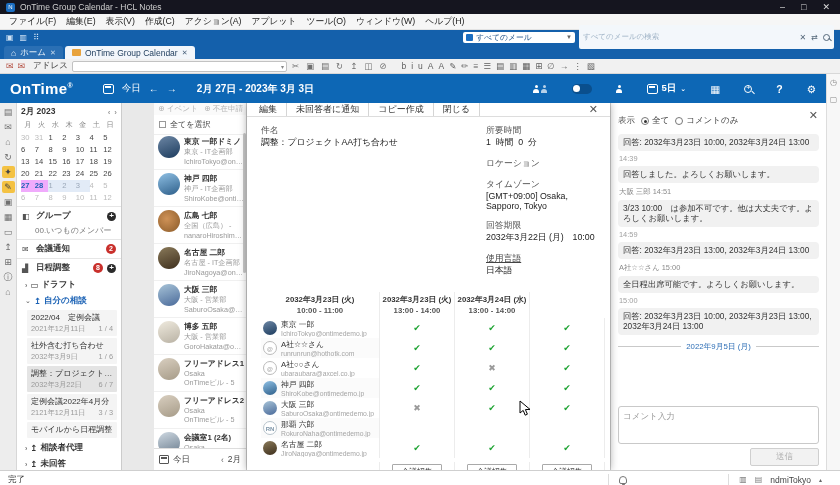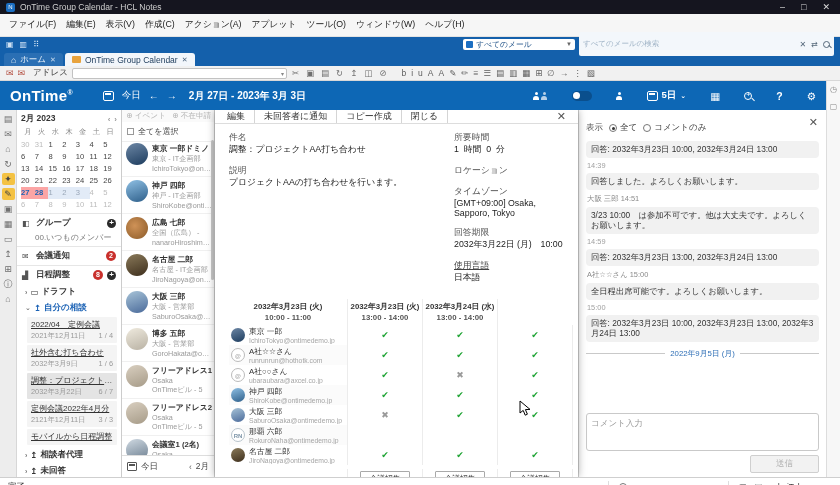--- a/index.html
+++ b/index.html
@@ -15,7 +15,7 @@
   .winbtns span { cursor:default; }
 
   
-  .menubar { height:23px; background:#f6f6f6; border-bottom:1px solid #e3e3e3; display:flex; align-items:center; font-size:8.8px; color:#222; padding-left:4px; }
+  .menubar { height:16px; background:#f6f6f6; border-bottom:1px solid #e3e3e3; display:flex; align-items:center; font-size:8.8px; color:#222; padding-left:4px; }
   .menubar span { padding:0 5px; }
 
   

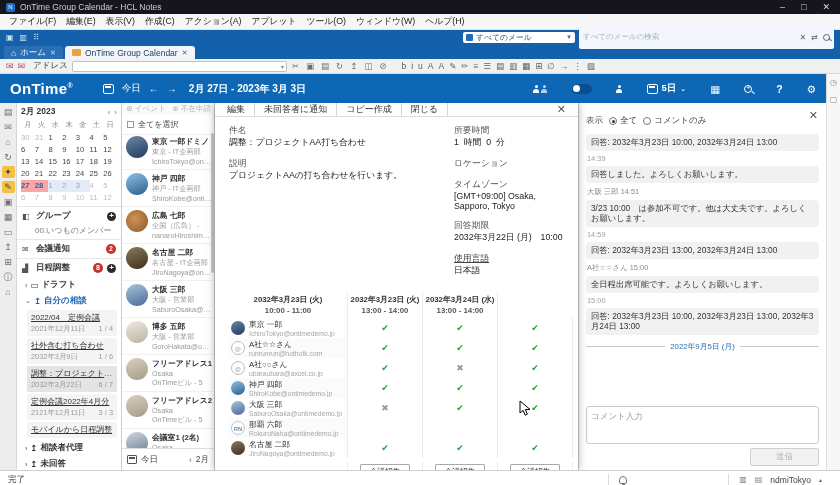--- a/index.html
+++ b/index.html
@@ -59,7 +59,7 @@
   .calico { width:11px; height:10px; border:1.2px solid #fff; border-radius:2px; position:relative; display:inline-block; }
   .calico::before { content:""; position:absolute; top:1.5px; left:1.5px; right:1.5px; height:1.5px; background:#fff; }
   .otnav .arrow { font-size:10px; }
-  .otrange { font-weight:bold; font-size:10px; margin-left:4px; }
+  .otrange { font-weight:bold; font-size:10px; margin-left:12px; }
   .otright { margin-left:auto; display:flex; align-items:center; gap:24px; }
   .pico { width:7px; height:8px; position:relative; display:inline-block; }
   .pico::before { content:""; position:absolute; top:0; left:2px; width:3.4px; height:3.4px; border-radius:50%; background:#fff; }

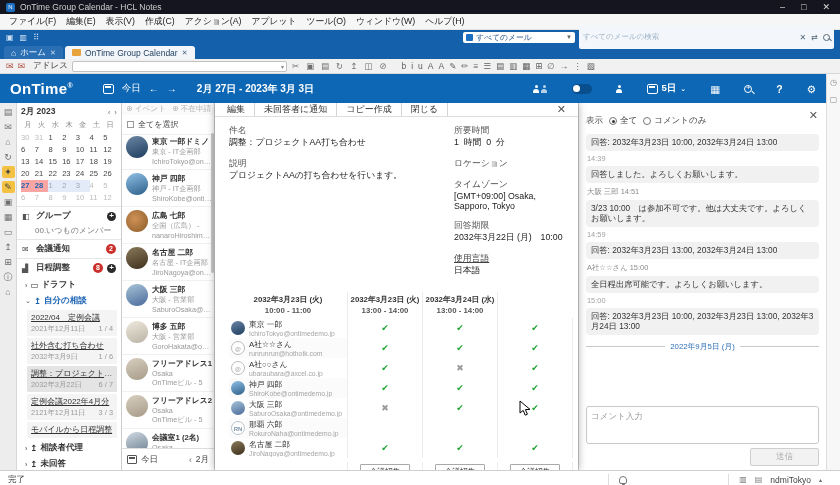--- a/index.html
+++ b/index.html
@@ -104,7 +104,7 @@
   .citem .meta { display:flex; color:#999; font-size:7.4px; margin-top:1px; }
   .citem .meta .c { margin-left:auto; }
 
-  .peoplecol { width:93px; background:#fff; border-right:1px solid #ccc; position:relative; overflow:hidden; }
+  .peoplecol { width:93px; background:#fff; border-right:1px solid #ccc; position:relative; overflow:hidden;margin-left:32px; }
   .pc-top { height:12px; background:#fafafa; display:flex; gap:6px; align-items:center; font-size:7.6px; color:#b5b5b5; padding:0 4px; white-space:nowrap; }
   .pc-top .plus { color:#b5b5b5; font-size:8px; }
   .selall { display:flex; align-items:center; gap:4px; font-size:8px; color:#444; padding:4px 5px; border-bottom:1px solid #eee; }

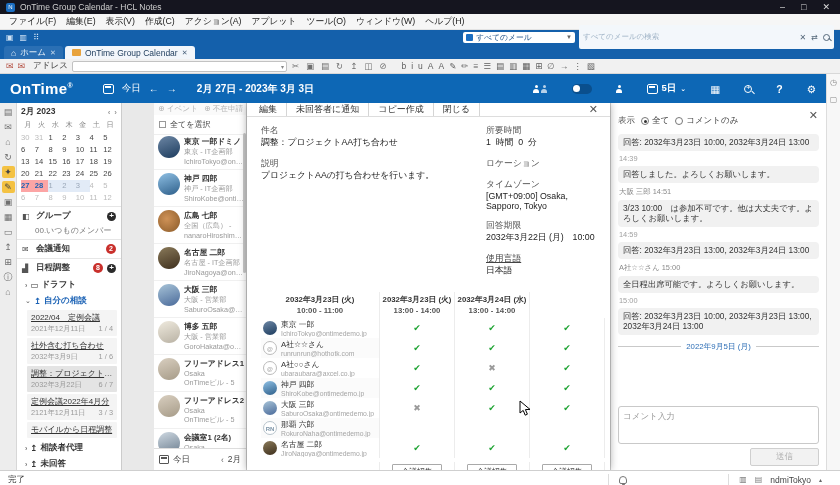--- a/index.html
+++ b/index.html
@@ -623,10 +623,6 @@
                   <span class="lab">件名</span>
                   <span class="val">調整：プロジェクトAA打ち合わせ</span>
                 </div>
-              <div class="frow">
-                  <span class="lab">説明</span>
-                  <span class="val">プロジェクトAAの打ち合わせを行います。</span>
-                </div>
             </div>
             <div class="fr">
               <div class="frow">

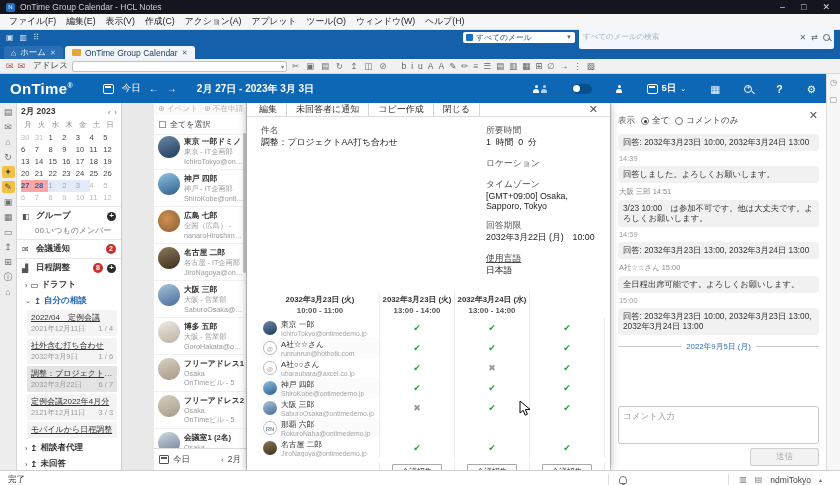--- a/index.html
+++ b/index.html
@@ -87,7 +87,7 @@
   .mcal-grid .wd { font-size:7.2px; color:#888; text-align:center; height:10px; line-height:10px; }
   .mcal-grid .dy { font-size:7.6px; color:#444; text-align:left; height:12px; line-height:12px; }
   .dy.dim { color:#bbb; }
-  .dy.sel { background:#fca5a5; color:#1b62b5; font-weight:bold; }
+  .dy.sel { background:#f0abfc; color:#1b62b5; font-weight:bold; }
   .dy.seldim { background:#e2ebf7; color:#9aa7b8; }
   .sbrow { display:flex; align-items:center; gap:4px; padding:3px 5px; border-top:1px solid #e6e6e6; font-weight:bold; color:#3a3a3a; }
   .sbrow .sic { color:#555; font-size:8px; width:10px; }

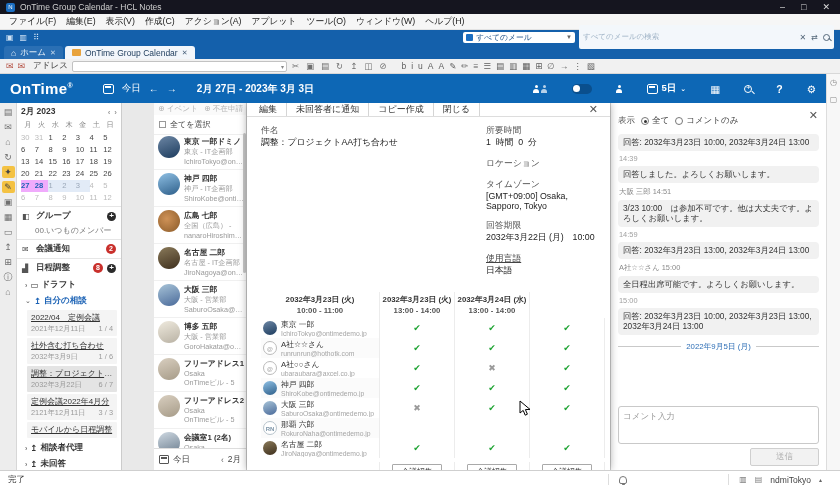--- a/index.html
+++ b/index.html
@@ -100,7 +100,7 @@
   .treerow.blue { color:#1b62b5; }
   .citem { margin:1px 4px 2px 10px; background:#f4f4f4; padding:2px 4px; border-radius:1px; }
   .citem.selected { background:#e4e4e4; }
-  .citem .t { color:#333; font-size:8px;text-decoration:underline; }
+  .citem .t { color:#333; font-size:8px; }
   .citem .meta { display:flex; color:#999; font-size:7.4px; margin-top:1px; }
   .citem .meta .c { margin-left:auto; }
 

